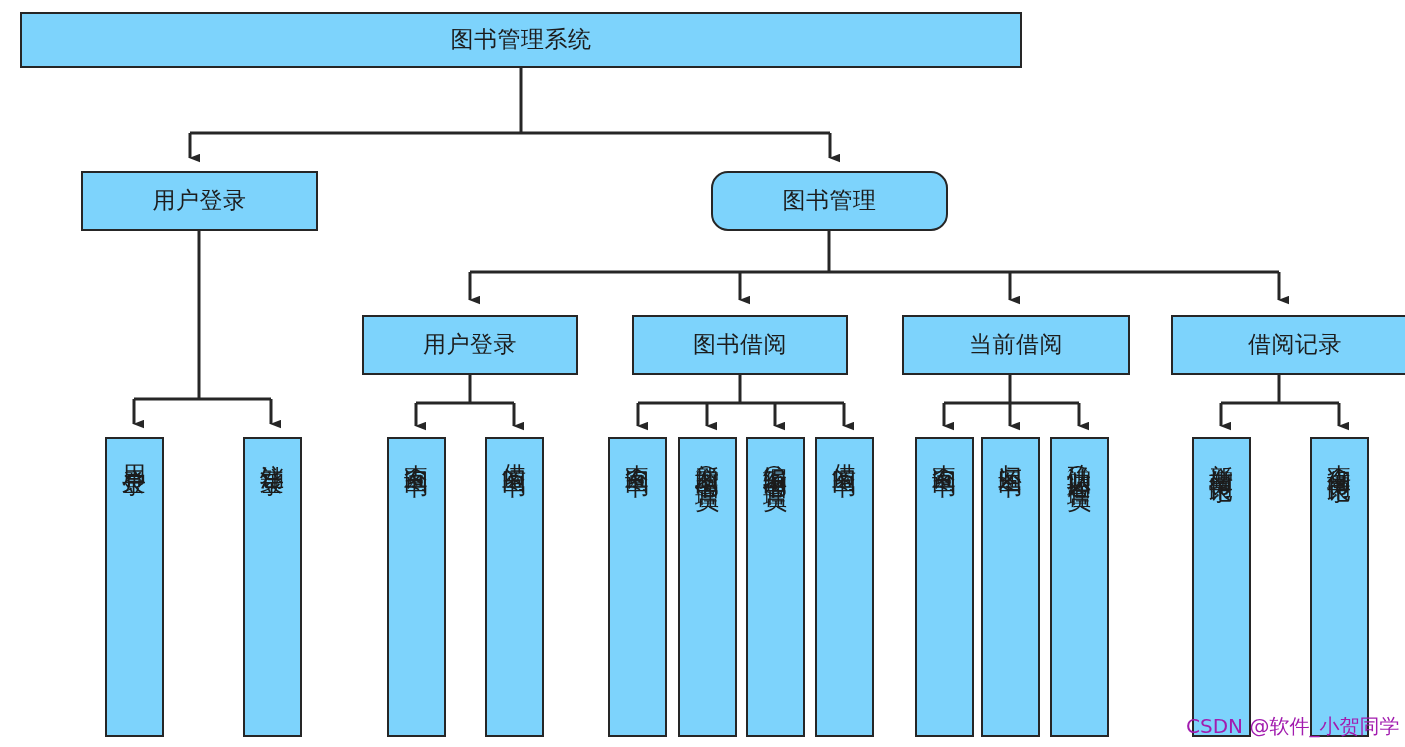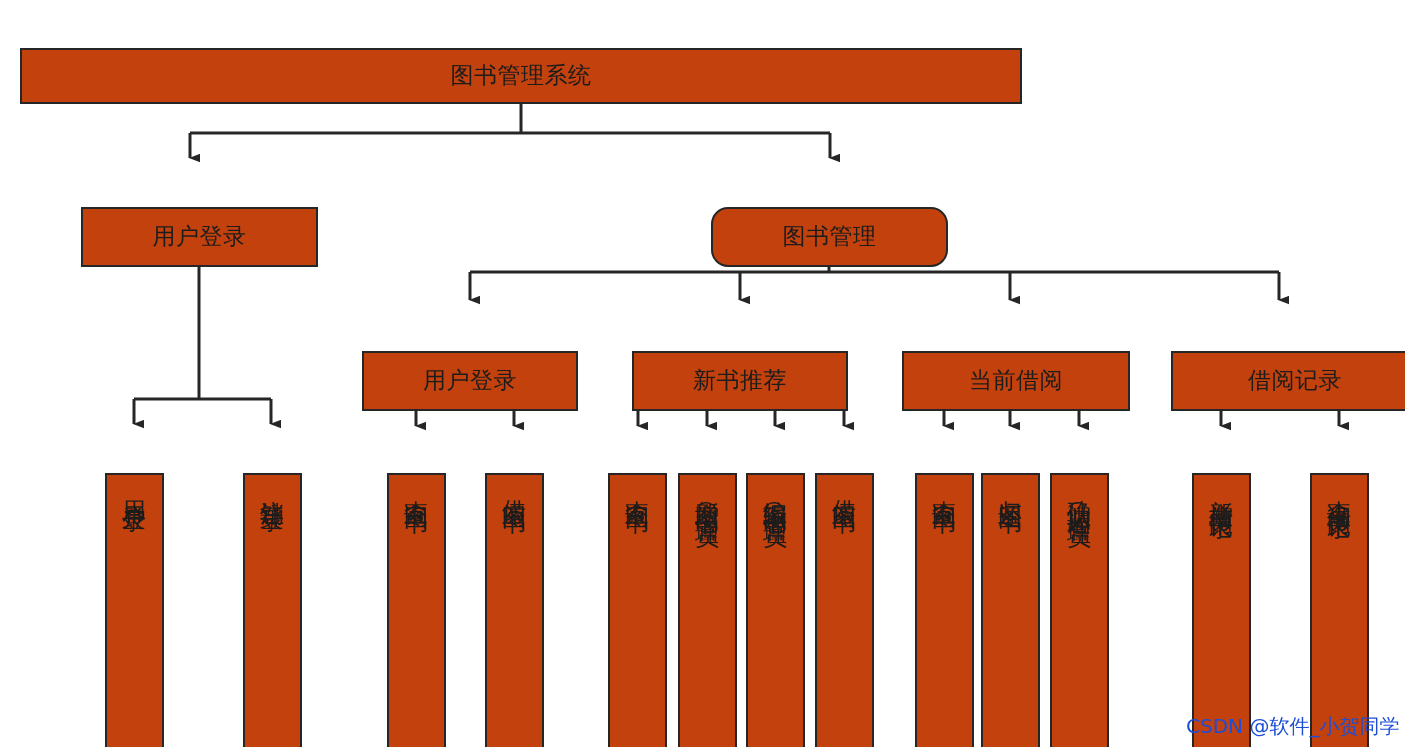--- a/index.html
+++ b/index.html
@@ -29,13 +29,12 @@
     position: absolute;
     box-sizing: border-box;
     border: 2.5px solid #262626;
-    background: #c2410c;
+    background: #7dd3fc;
     display: flex;
     align-items: center;
     justify-content: center;
     color: #1c1c1c;
     z-index: 2;
-    margin-top: 36px;
   }
   .node .label {
     display: block;

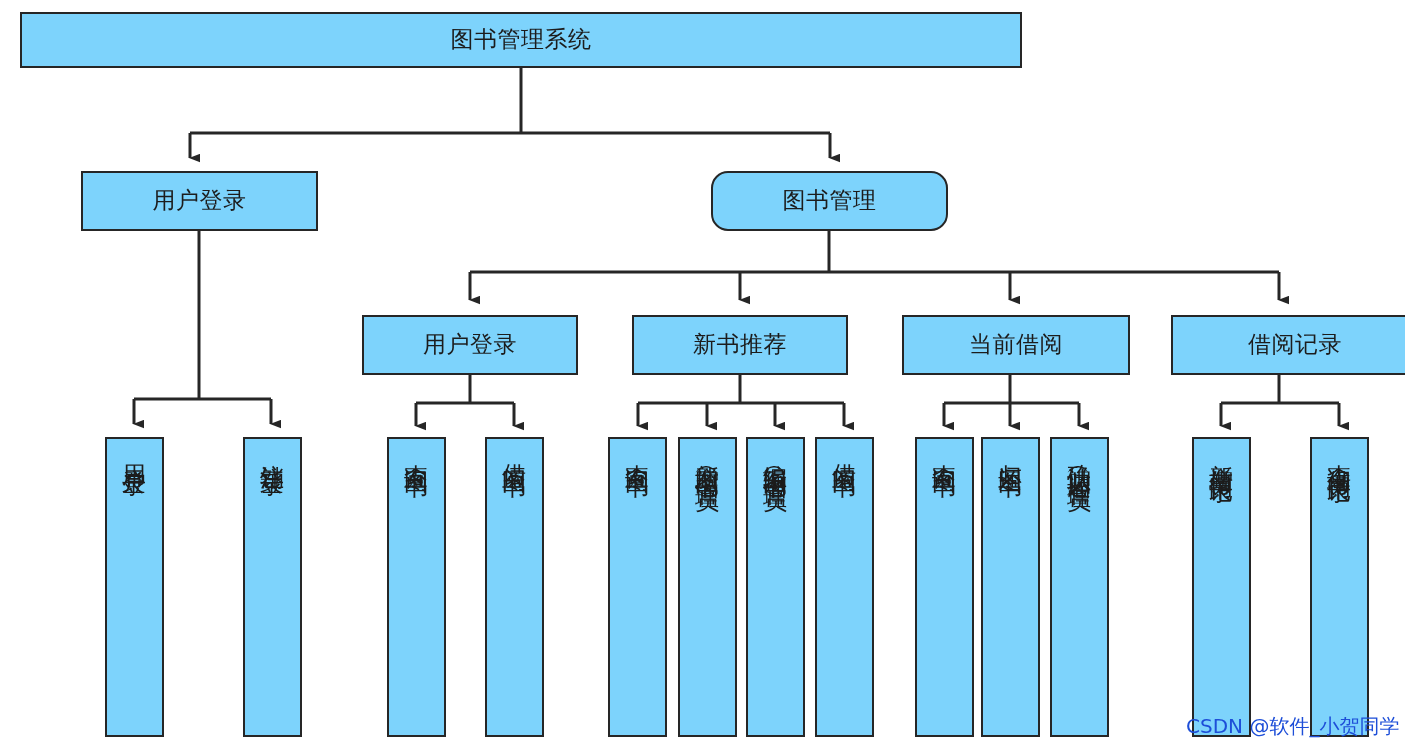--- a/index.html
+++ b/index.html
@@ -142,7 +142,7 @@
     <span class="label">用户登录</span>
   </div>
   <div class="node horiz" style="left:632px; top:315px; width:216px; height:60px;">
-    <span class="label">新书推荐</span>
+    <span class="label">图书借阅</span>
   </div>
   <div class="node horiz" style="left:902px; top:315px; width:228px; height:60px;">
     <span class="label">当前借阅</span>

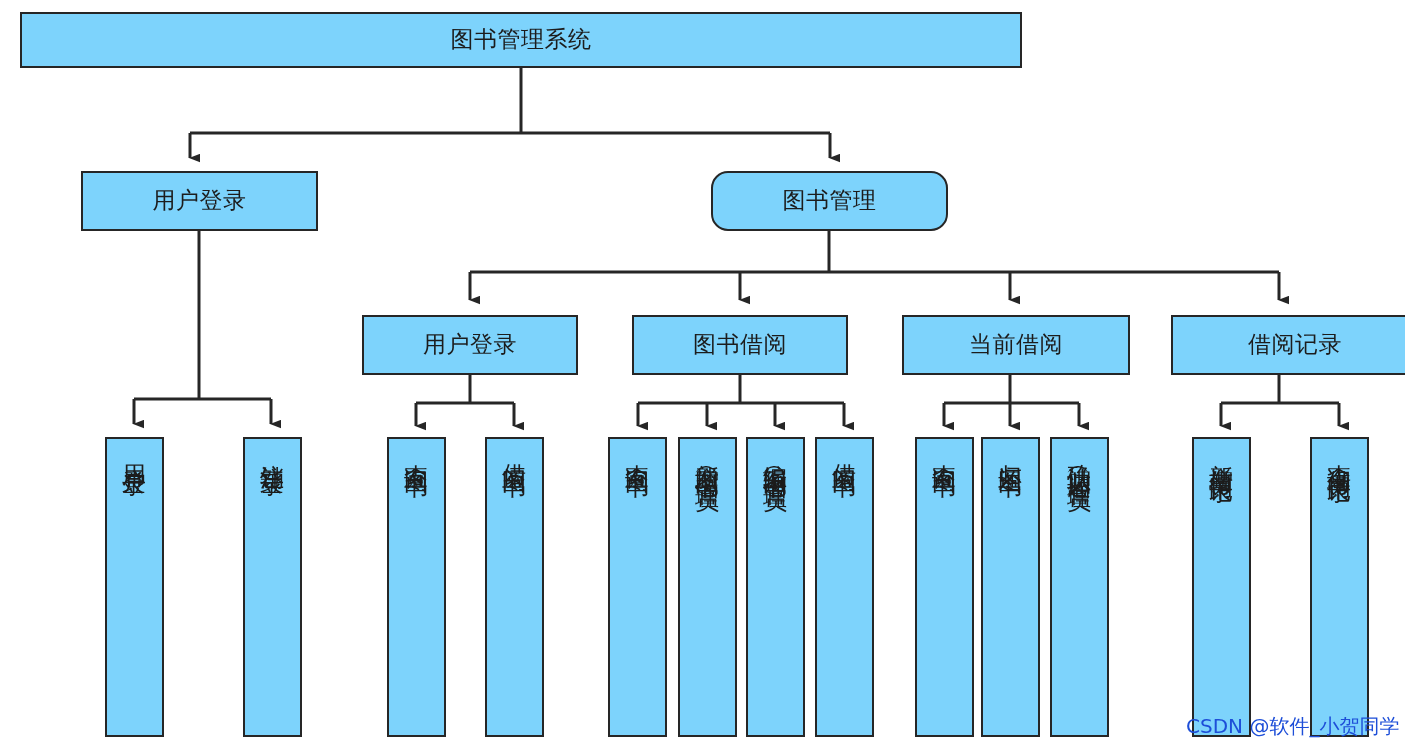--- a/index.html
+++ b/index.html
@@ -65,7 +65,7 @@
     left: 1186px;
     top: 713px;
     font-size: 20px;
-    color: #1d4ed8;
+    color: #a21caf;
     white-space: nowrap;
     z-index: 5;
     font-family: "DejaVu Sans", sans-serif;

